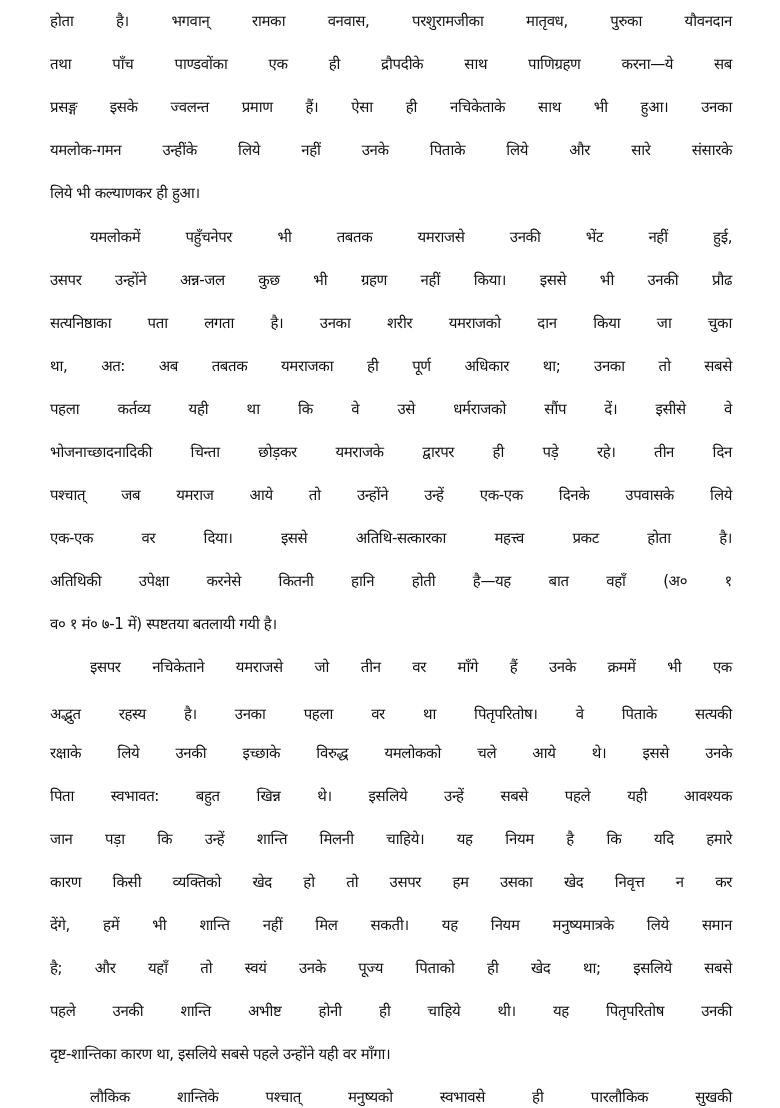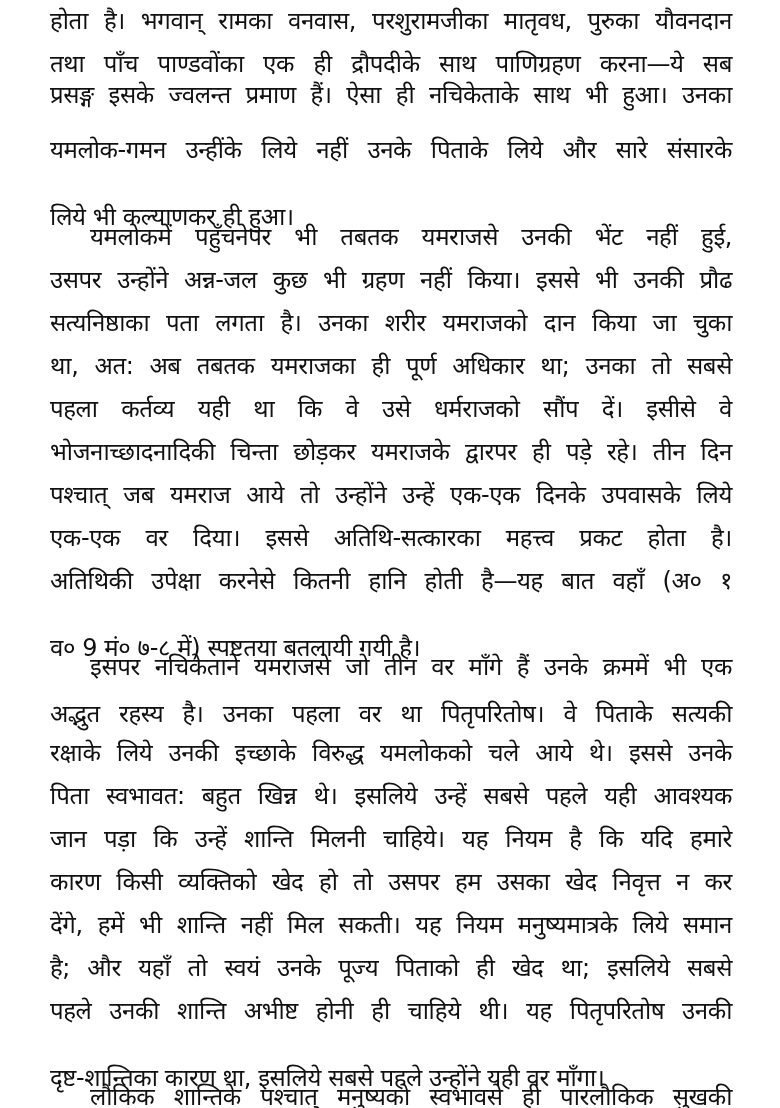--- a/index.html
+++ b/index.html
@@ -27,7 +27,7 @@
       width: 682px;
       height: 43px;
       line-height: 43px;
-      font-size: 24px;
+      font-size: 15px;
       white-space: nowrap;
       text-align: justify;
       text-align-last: justify;

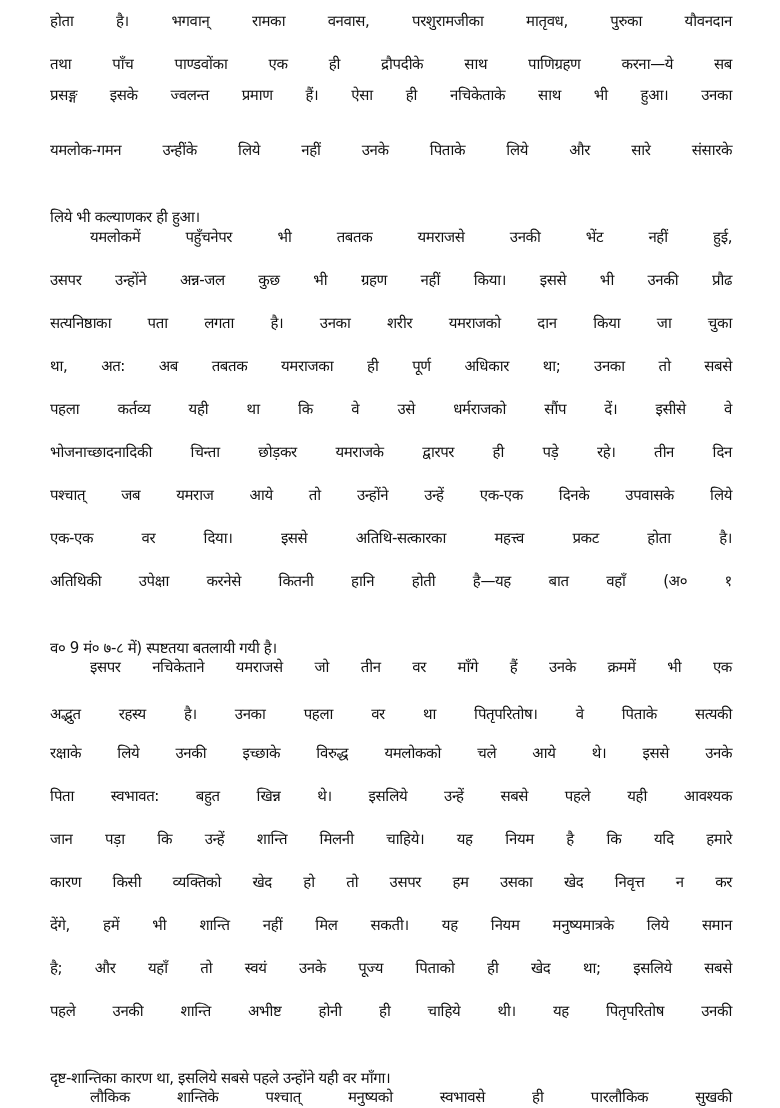--- a/index.html
+++ b/index.html
@@ -50,7 +50,7 @@
   <div>
     <div class="line" style="top:0px">होता है। भगवान् रामका वनवास, परशुरामजीका मातृवध, पुरुका यौवनदान</div>
     <div class="line" style="top:43px">तथा पाँच पाण्डवोंका एक ही द्रौपदीके साथ पाणिग्रहण करना—ये सब</div>
-    <div class="line" style="top:74px">प्रसङ्ग इसके ज्वलन्त प्रमाण हैं। ऐसा ही नचिकेताके साथ भी हुआ। उनका</div>
+    <div class="line" style="top:86px">प्रसङ्ग इसके ज्वलन्त प्रमाण हैं। ऐसा ही नचिकेताके साथ भी हुआ। उनका</div>
     <div class="line" style="top:129px">यमलोक-गमन उन्हींके लिये नहीं उनके पिताके लिये और सारे संसारके</div>
     <div class="line last" style="top:172px">लिये भी कल्याणकर ही हुआ।</div>
   </div>

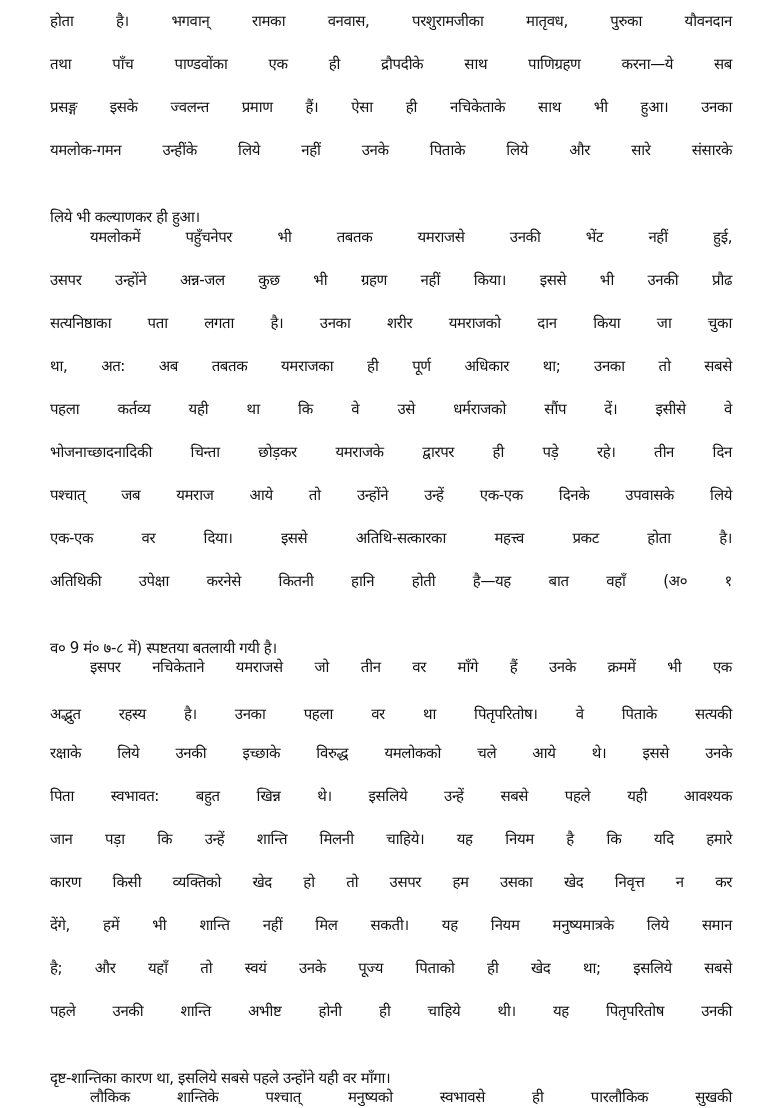--- a/index.html
+++ b/index.html
@@ -39,7 +39,6 @@
     }
     .line.last {
       text-align-last: left;
-      margin-top: 24px;
     }
   </style>
 </head>

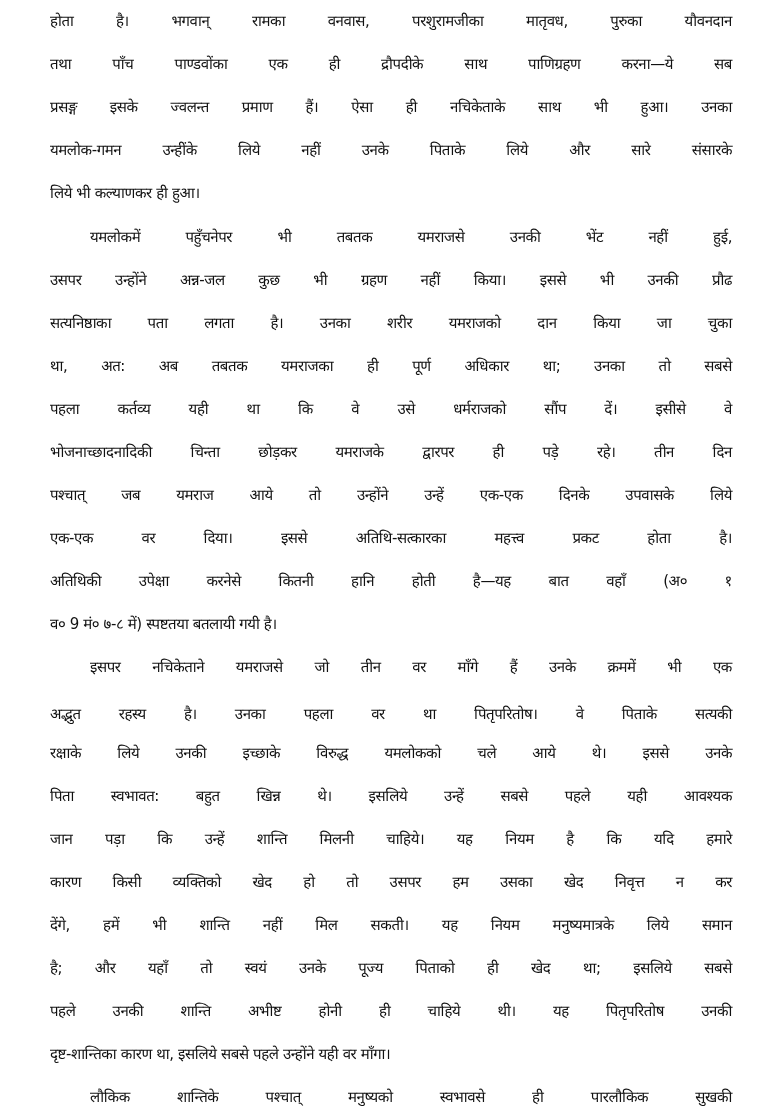--- a/index.html
+++ b/index.html
@@ -64,7 +64,7 @@
     <div class="line" style="top:474px">पश्चात् जब यमराज आये तो उन्होंने उन्हें एक-एक दिनके उपवासके लिये</div>
     <div class="line" style="top:517px">एक-एक वर दिया। इससे अतिथि-सत्कारका महत्त्व प्रकट होता है।</div>
     <div class="line" style="top:560px">अतिथिकी उपेक्षा करनेसे कितनी हानि होती है—यह बात वहाँ (अ० १</div>
-    <div class="line last" style="top:603px">व० 9 मं० ७-८ में) स्पष्टतया बतलायी गयी है।</div>
+    <div class="line last" style="top:603px">व० १ मं० ७-1 में) स्पष्टतया बतलायी गयी है।</div>
   </div>
 
   <div>

